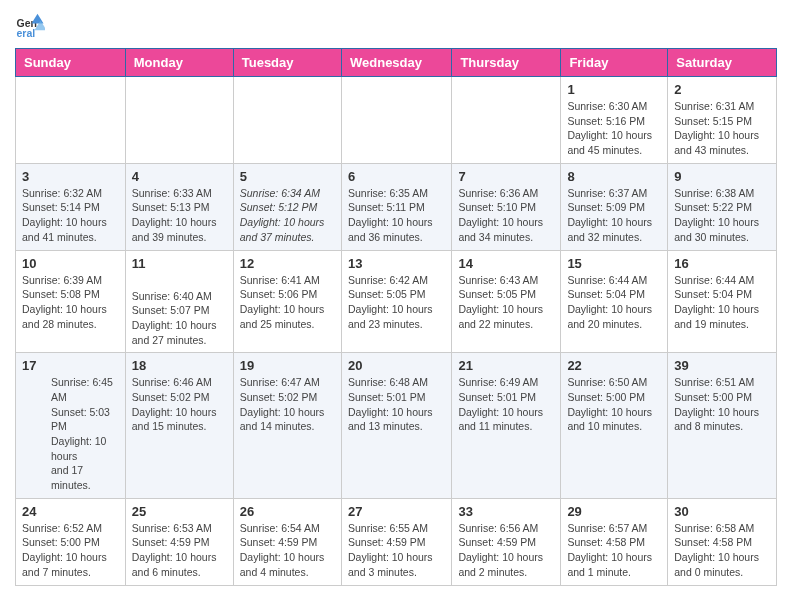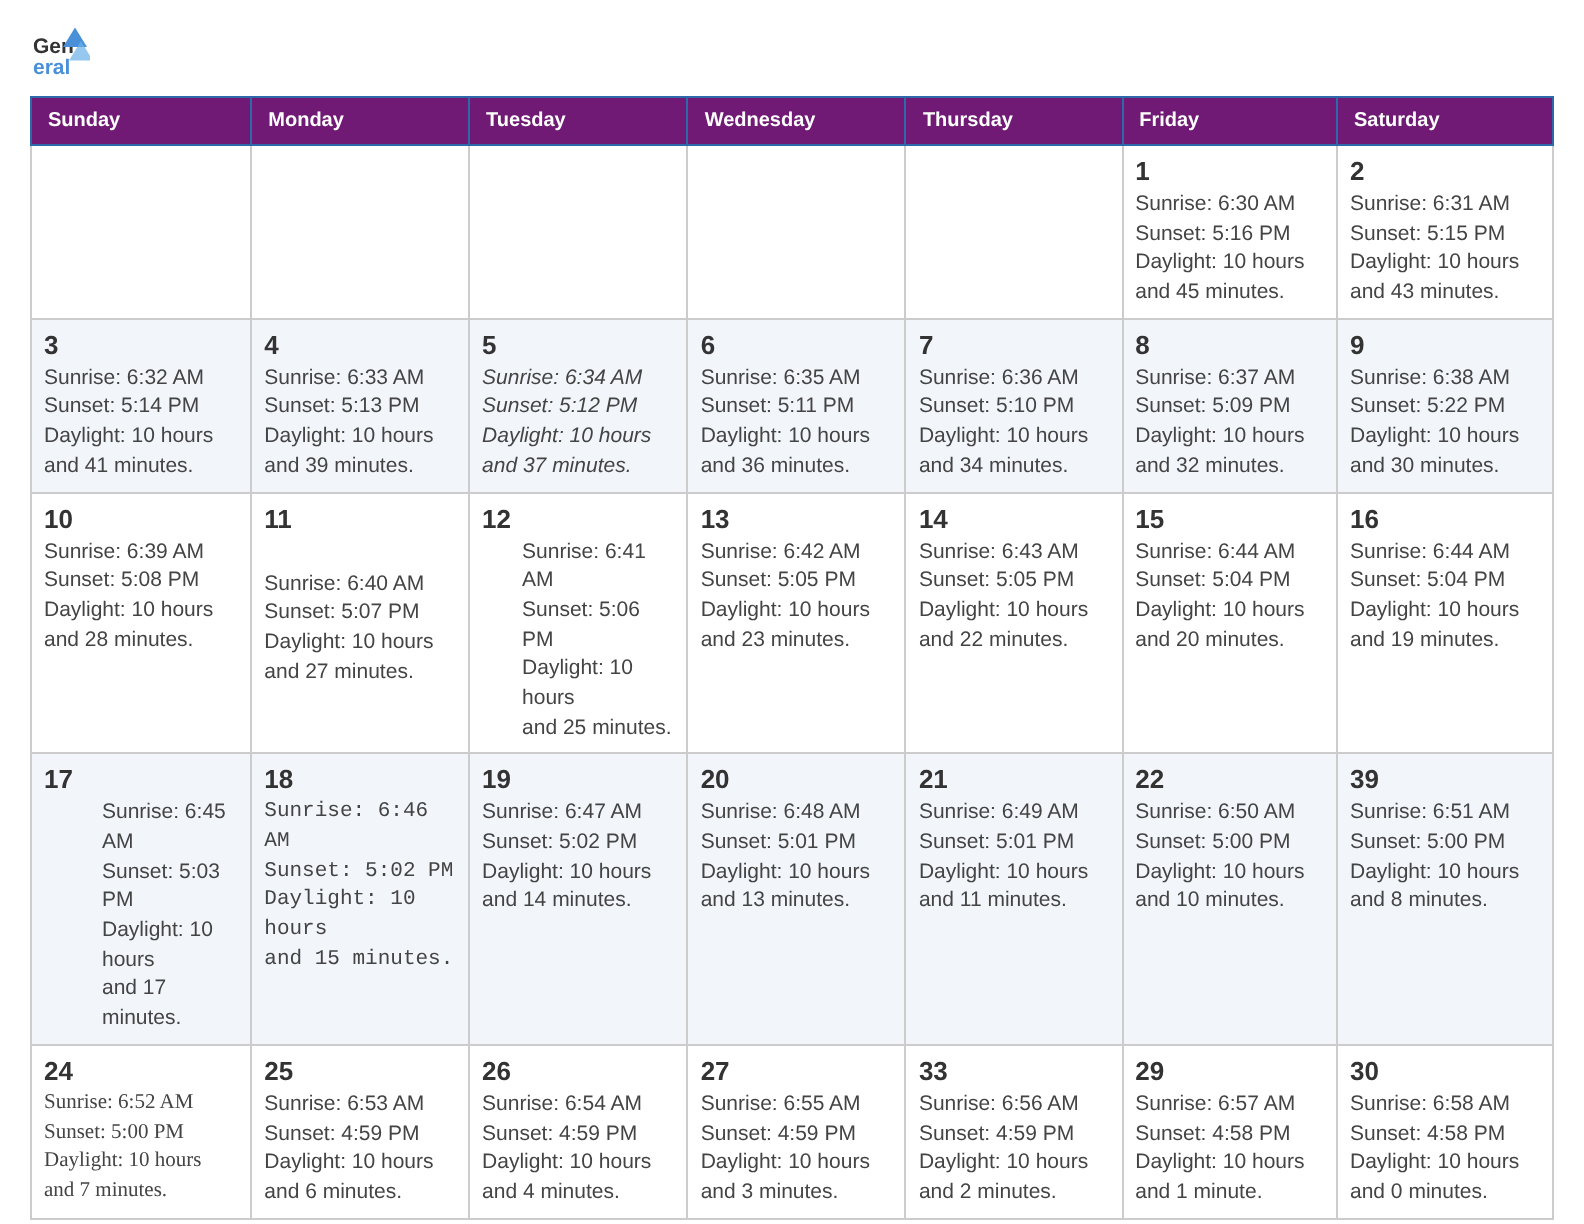--- a/index.html
+++ b/index.html
@@ -59,11 +59,11 @@
       border: 1px solid #ccc;
     }
     .calendar th {
-      background: #701a75;
+      background: #ec4899;
       color: #fff;
       text-align: left;
       padding: 6px 8px;
-      font-size: 10px;
+      font-size: 13px;
       border: 1px solid #2d68a8;
     }
     .calendar td {

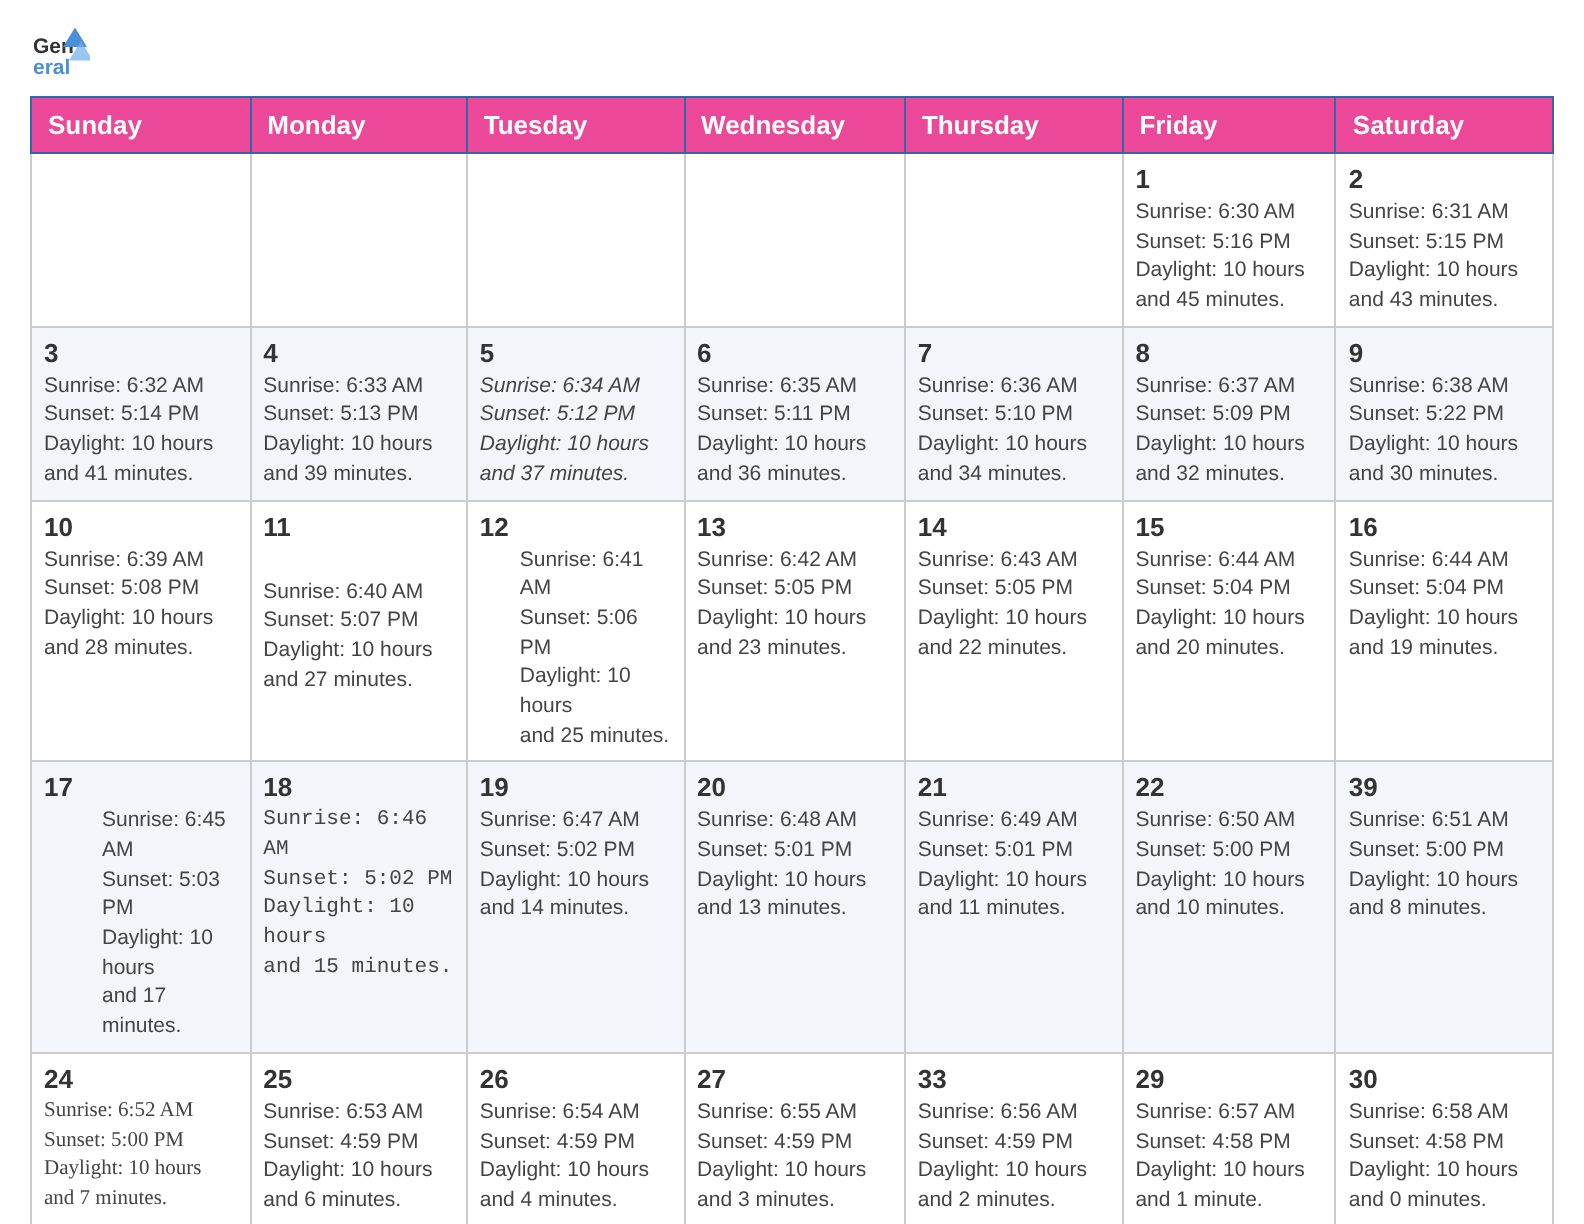--- a/index.html
+++ b/index.html
@@ -219,7 +219,7 @@
         </td>
         <td>
           <span class="day-number">12</span>
-          <div class="day-info" style="white-space: pre-line; margin-left: 20px;">Sunrise: 6:41 AM
+          <div class="day-info" style="white-space: pre-line;">Sunrise: 6:41 AM
 Sunset: 5:06 PM
 Daylight: 10 hours
 and 25 minutes.</div>

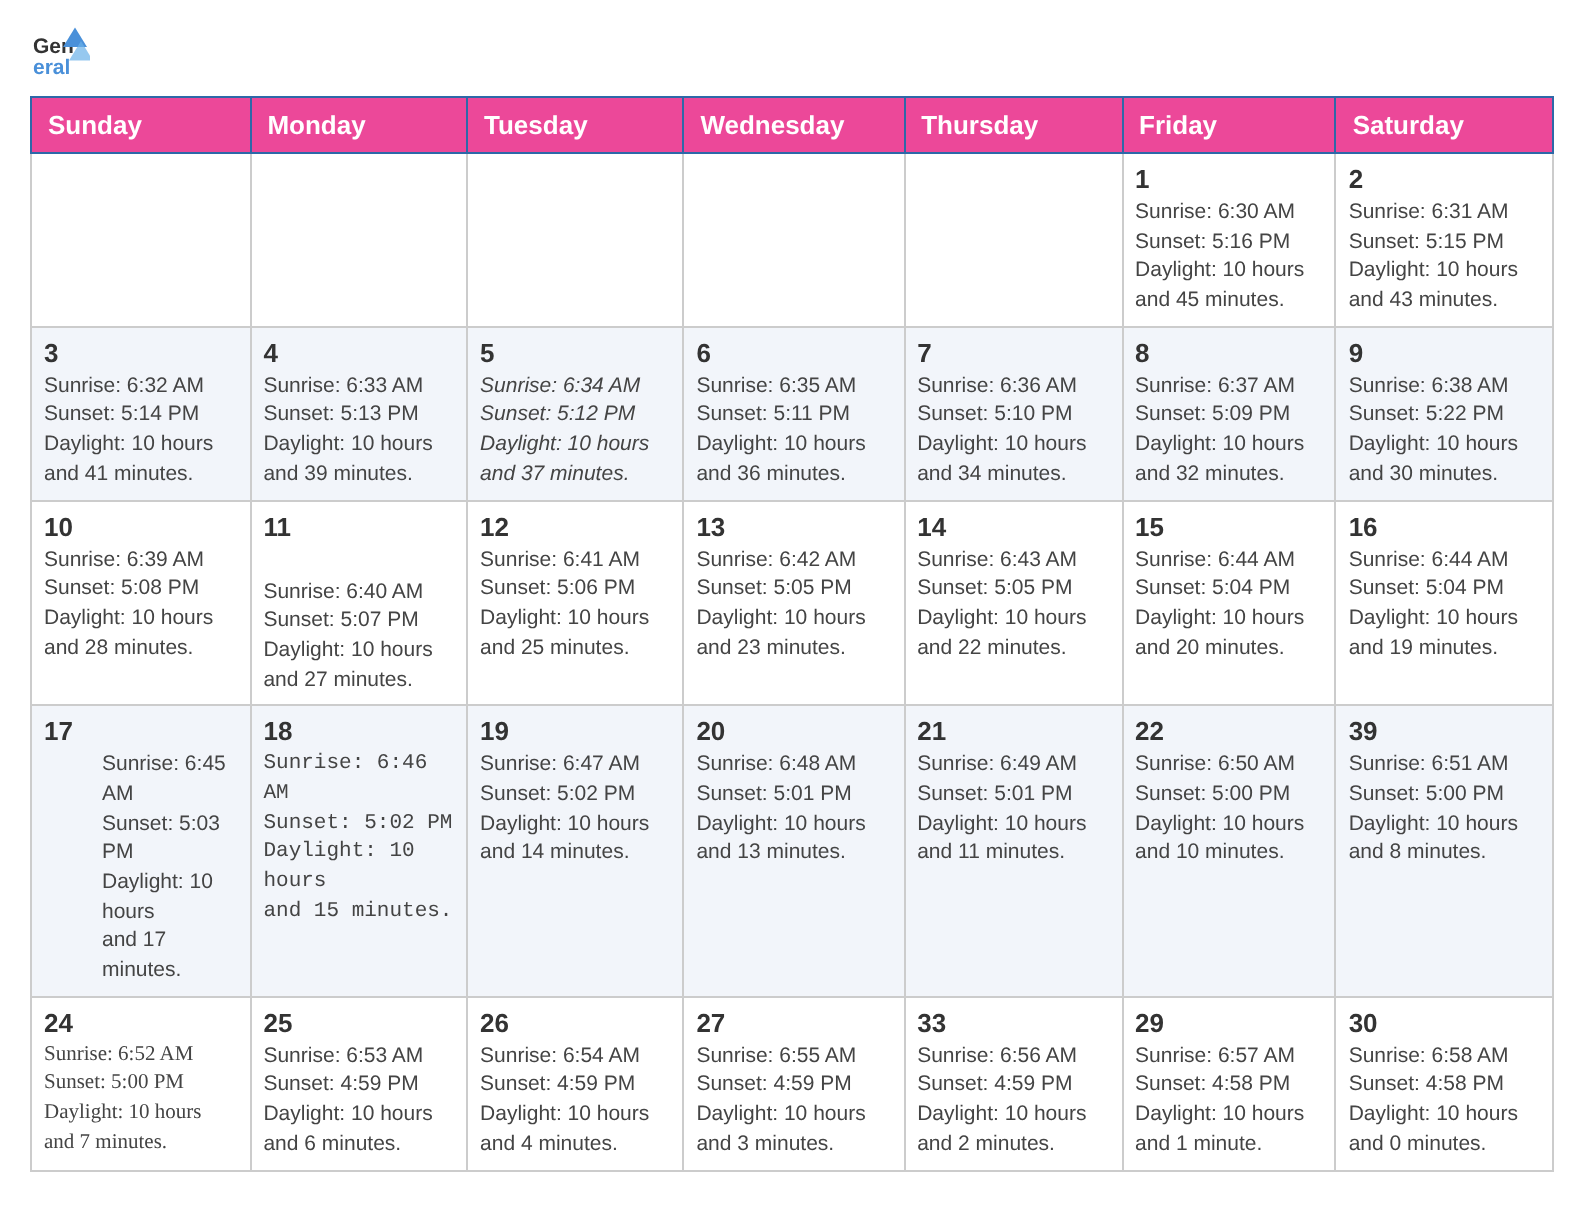--- a/index.html
+++ b/index.html
@@ -263,7 +263,7 @@
         </td>
         <td>
           <span class="day-number">18</span>
-          <div class="day-info" style="white-space: pre-line; font-family: Liberation Mono, monospace;">Sunrise: 6:46 AM
+          <div class="day-info" style="white-space: pre-line;">Sunrise: 6:46 AM
 Sunset: 5:02 PM
 Daylight: 10 hours
 and 15 minutes.</div>

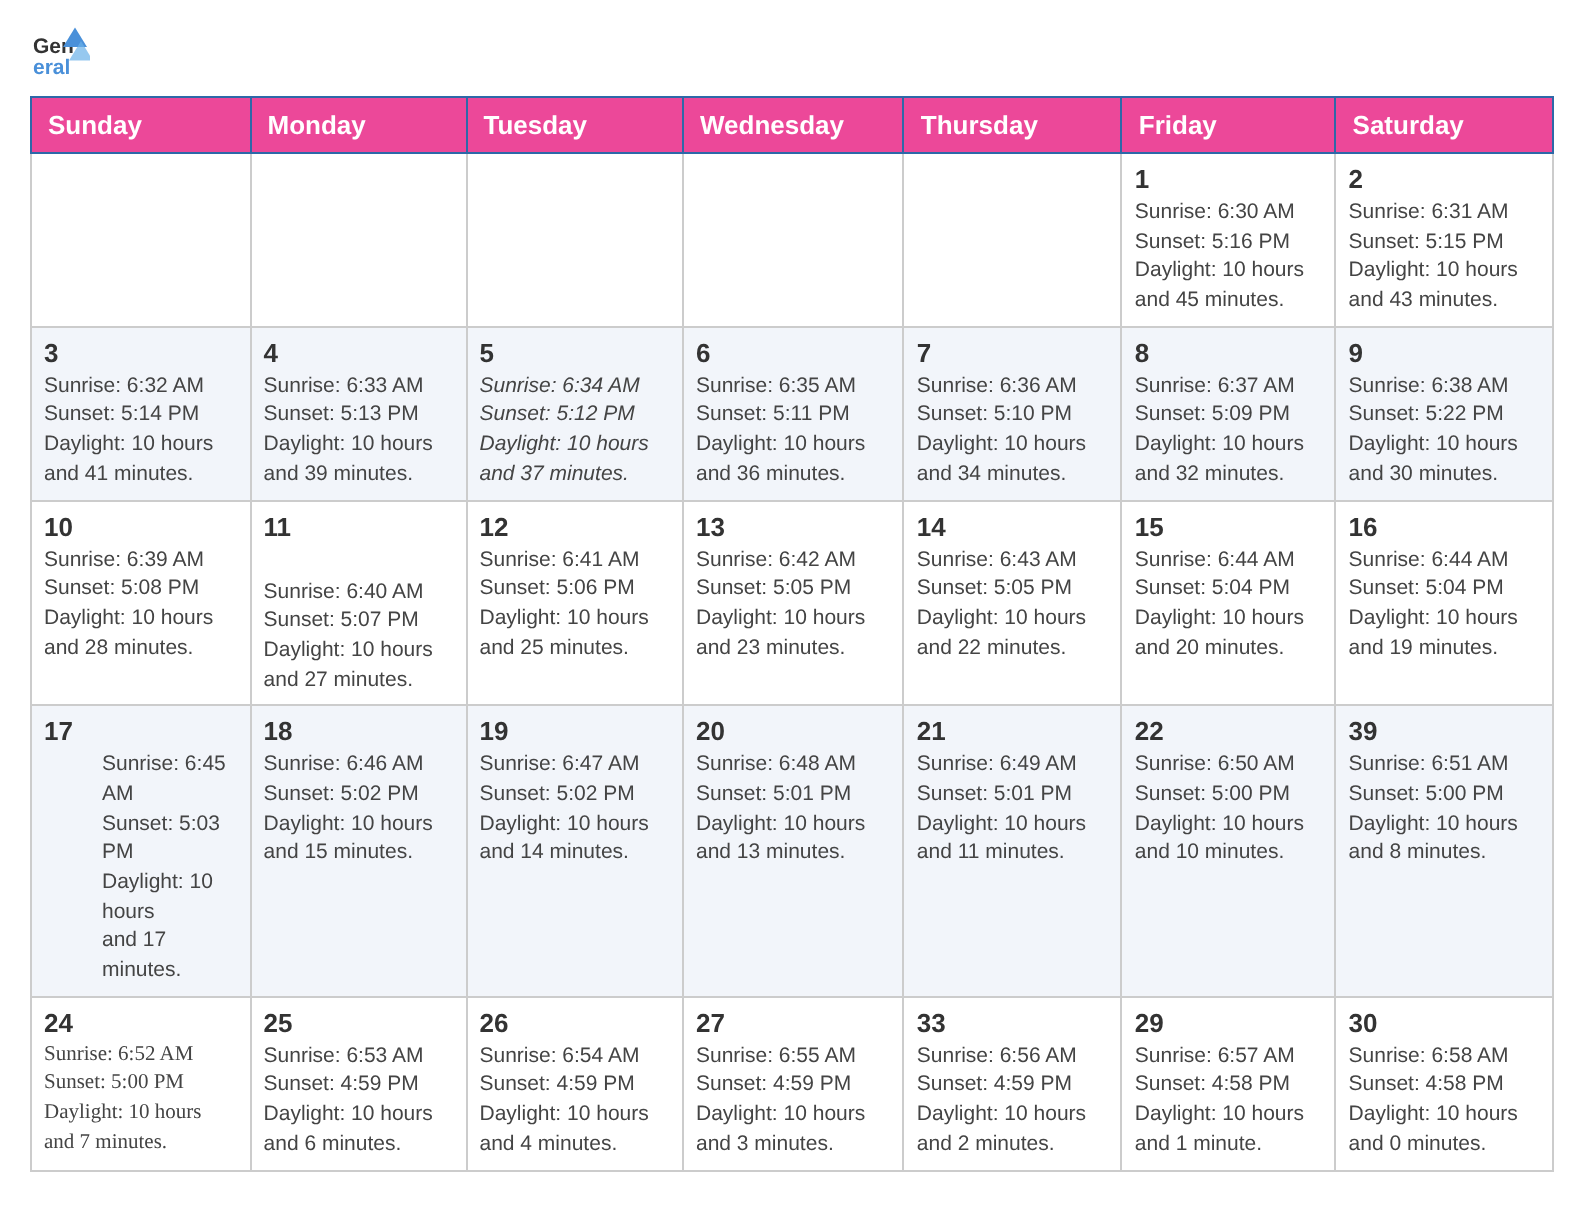--- a/index.html
+++ b/index.html
@@ -307,7 +307,7 @@
       <tr>
         <td>
           <span class="day-number">24</span>
-          <div class="day-info" style="white-space: pre-line; font-family: Liberation Serif, serif;">Sunrise: 6:52 AM
+          <div class="day-info" style="white-space: pre-line;">Sunrise: 6:52 AM
 Sunset: 5:00 PM
 Daylight: 10 hours
 and 7 minutes.</div>

